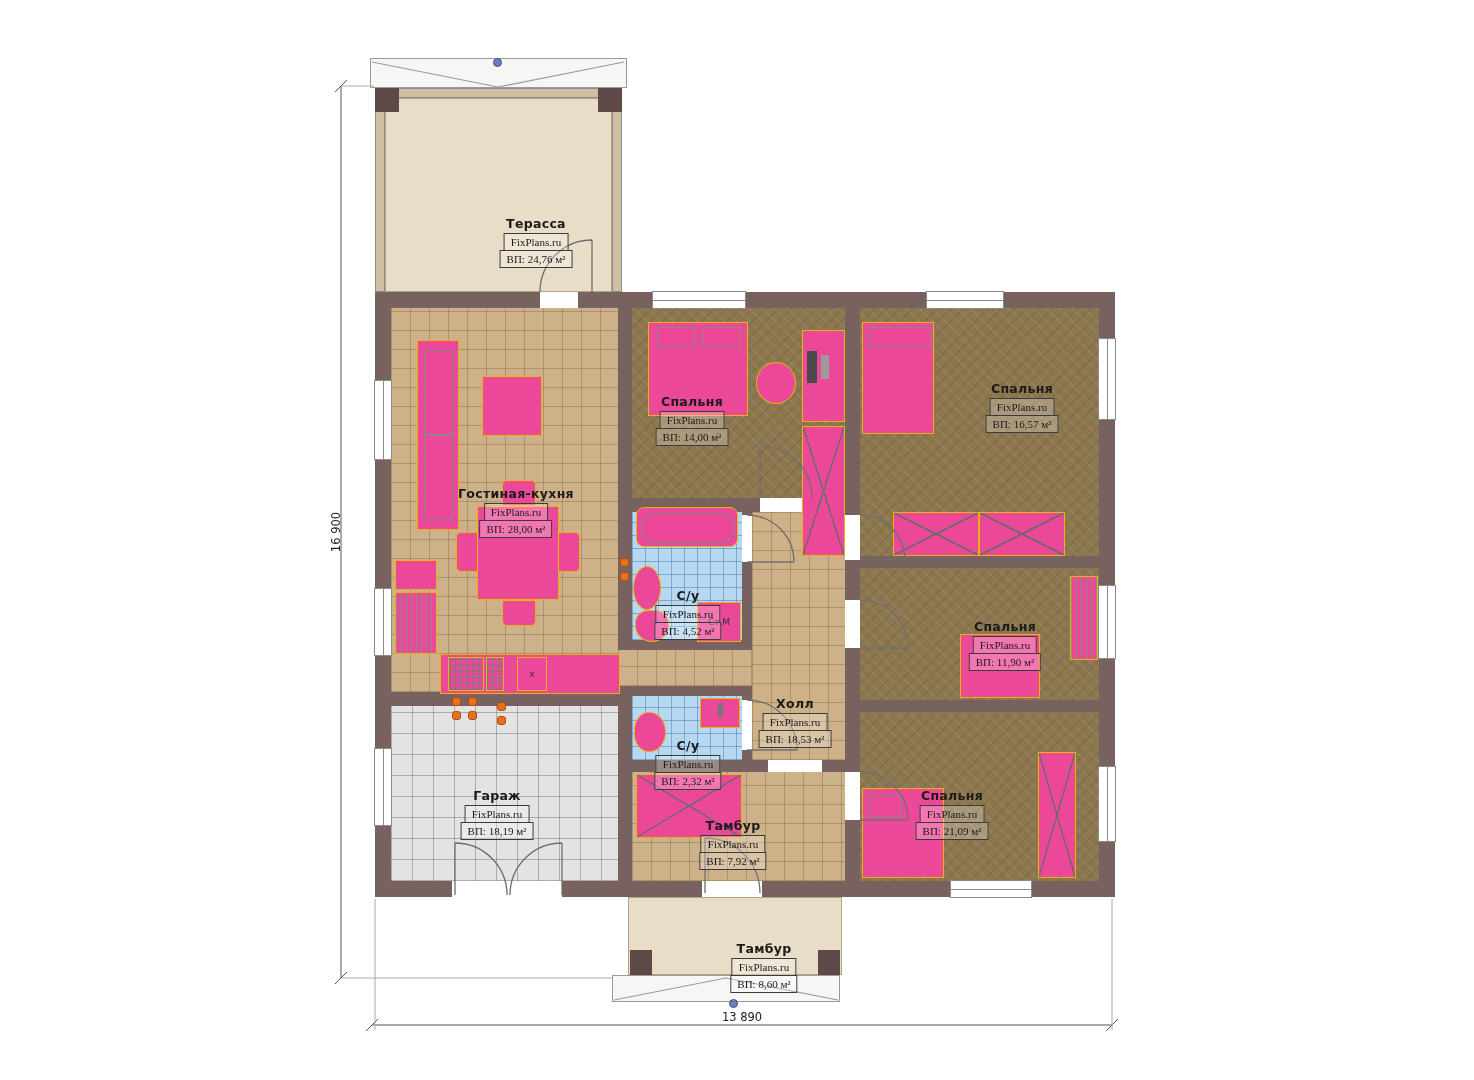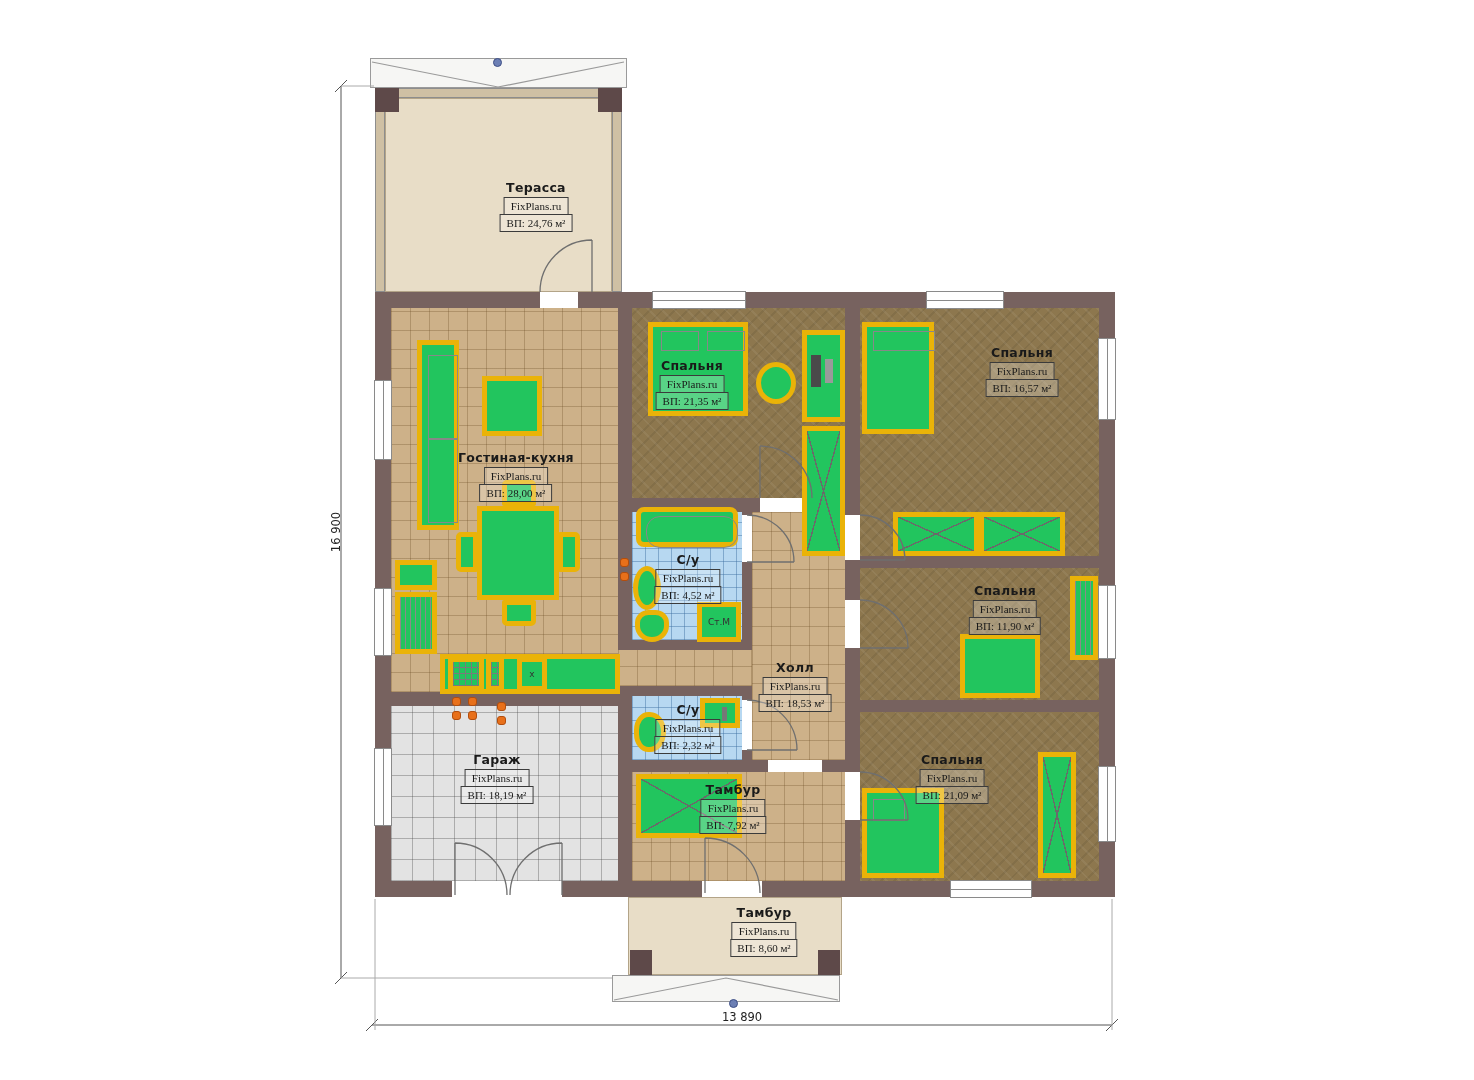--- a/index.html
+++ b/index.html
@@ -37,7 +37,7 @@
   .dot{position:absolute;width:9px;height:9px;border-radius:3px;background:#e8701a;border:1px solid #b24d0d;box-sizing:border-box;}
   .handle{position:absolute;width:9px;height:9px;border-radius:50%;background:#6c7fb4;border:1px solid #3e4f86;box-sizing:border-box;}
   .room-label{position:absolute;transform:translateX(-50%);display:flex;flex-direction:column;align-items:center;z-index:30;}
-  .room-name{font-weight:bold;font-size:12.5px;white-space:nowrap;margin-bottom:2px;letter-spacing:.3px;}
+  .room-name{font-weight:bold;font-size:12.5px;white-space:nowrap;margin-bottom:2px;letter-spacing:.3px;margin-top:36px;}
   .lbox{border:1px solid #3b3b3b;font-size:11px;line-height:14px;padding:1px 6px;white-space:nowrap;background:rgba(255,255,255,.25);font-family:Liberation Serif, serif;}
   .lbox+.lbox{margin-top:-1px;}
   .dim-text{position:absolute;font-size:11.5px;color:#222;white-space:nowrap;}

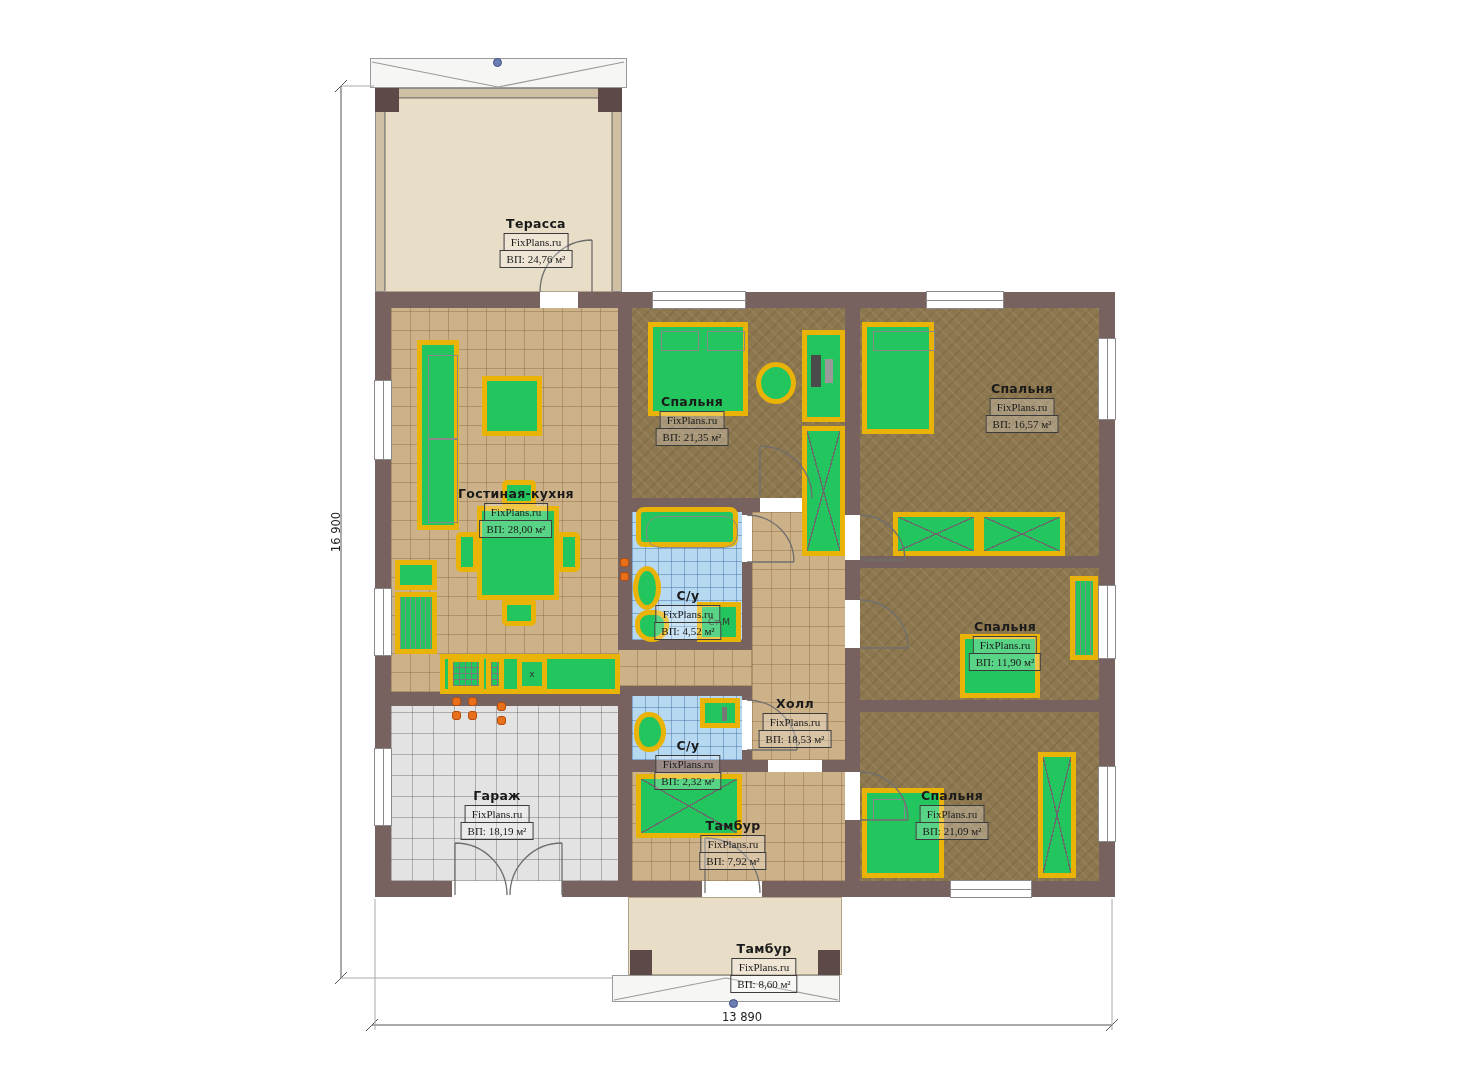--- a/index.html
+++ b/index.html
@@ -227,7 +227,7 @@
   <div class="room-label" style="left:692px;top:358px;">
     <div class="room-name">Спальня</div>
     <div class="lbox">FixPlans.ru</div>
-    <div class="lbox">ВП: 21,35 м²</div>
+    <div class="lbox">ВП: 14,00 м²</div>
   </div>
   <div class="room-label" style="left:1022px;top:345px;">
     <div class="room-name">Спальня</div>

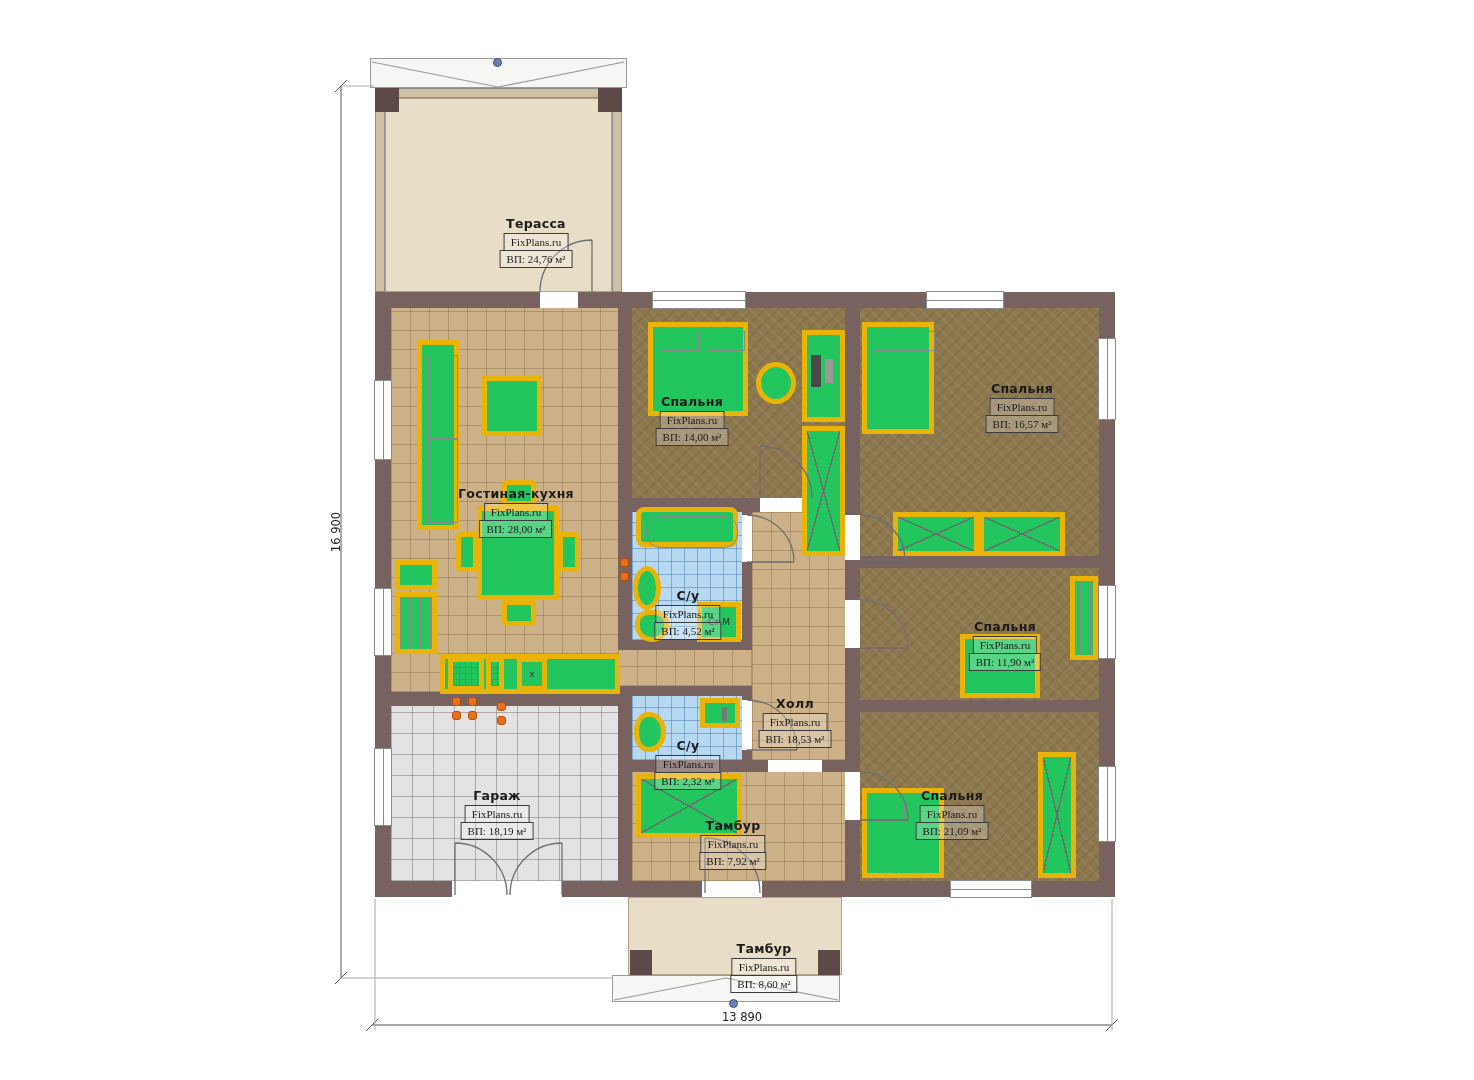--- a/index.html
+++ b/index.html
@@ -27,7 +27,7 @@
   .window.h::after{content:"";position:absolute;left:0;right:0;top:50%;border-top:1px solid #8a8a8a;}
   .window.v::after{content:"";position:absolute;top:0;bottom:0;left:50%;border-left:1px solid #8a8a8a;}
   .gap{position:absolute;background:#fff;}
-  .furn{position:absolute;background:#22c55e;border:5px solid #eab308;box-sizing:border-box;}
+  .furn{position:absolute;background:#ec4899;border:1px solid #eab308;box-sizing:border-box;}
   .xbox{background-image:linear-gradient(to top right,transparent calc(50% - .7px),#6a6a6a calc(50% - .7px),#6a6a6a calc(50% + .7px),transparent calc(50% + .7px)),
                         linear-gradient(to bottom right,transparent calc(50% - .7px),#6a6a6a calc(50% - .7px),#6a6a6a calc(50% + .7px),transparent calc(50% + .7px));}
   .hatch{background-image:repeating-linear-gradient(0deg,#7a7a7a 0 1px,transparent 1px 6px),

